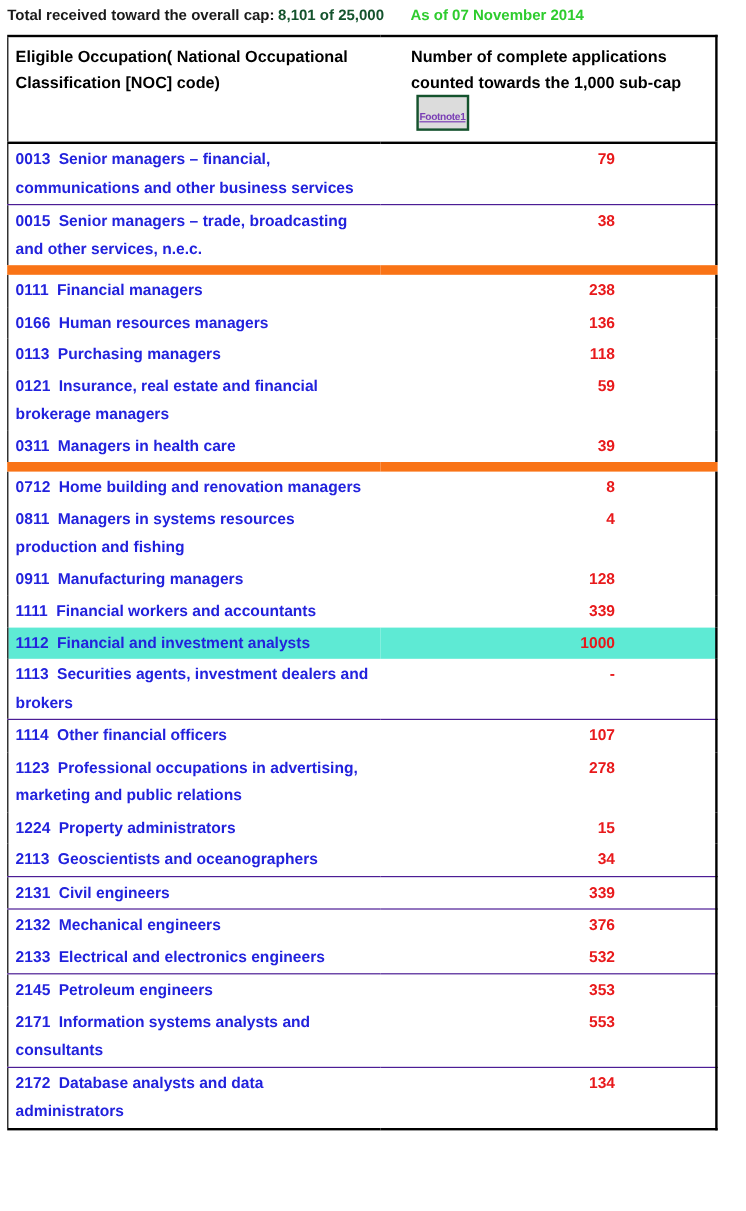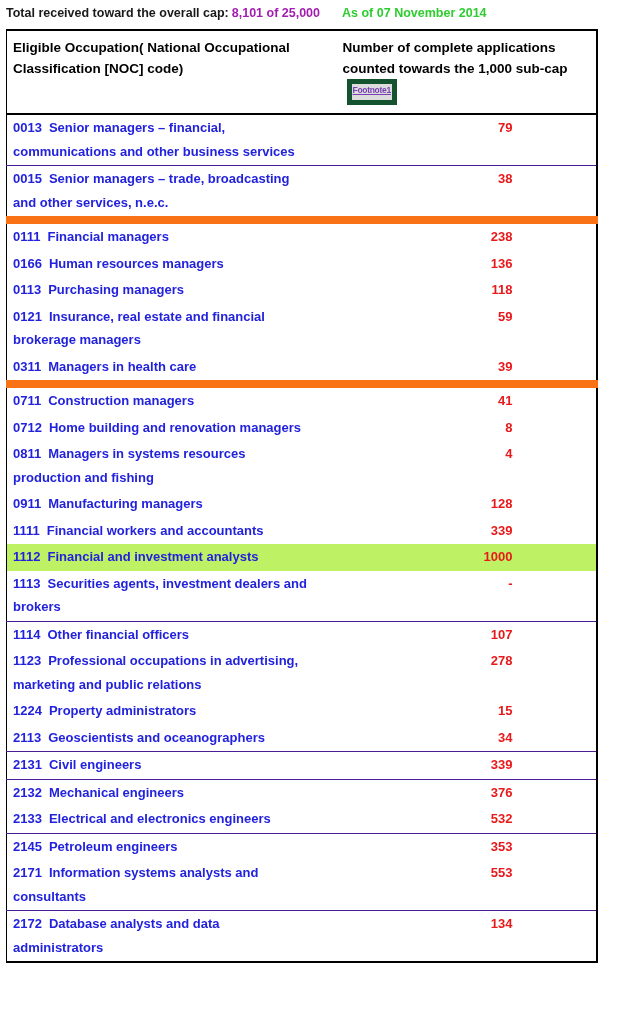--- a/index.html
+++ b/index.html
@@ -31,7 +31,7 @@
     line-height: 15px;
   }
   .status-label { color: #1a1a1a; }
-  .status-value { color: #a21caf; margin-left: 3px; }
+  .status-value { color: #14532d; margin-left: 3px; }
   .status-asof  { color: #2ecc2e; margin-left: 22px; }
 
   

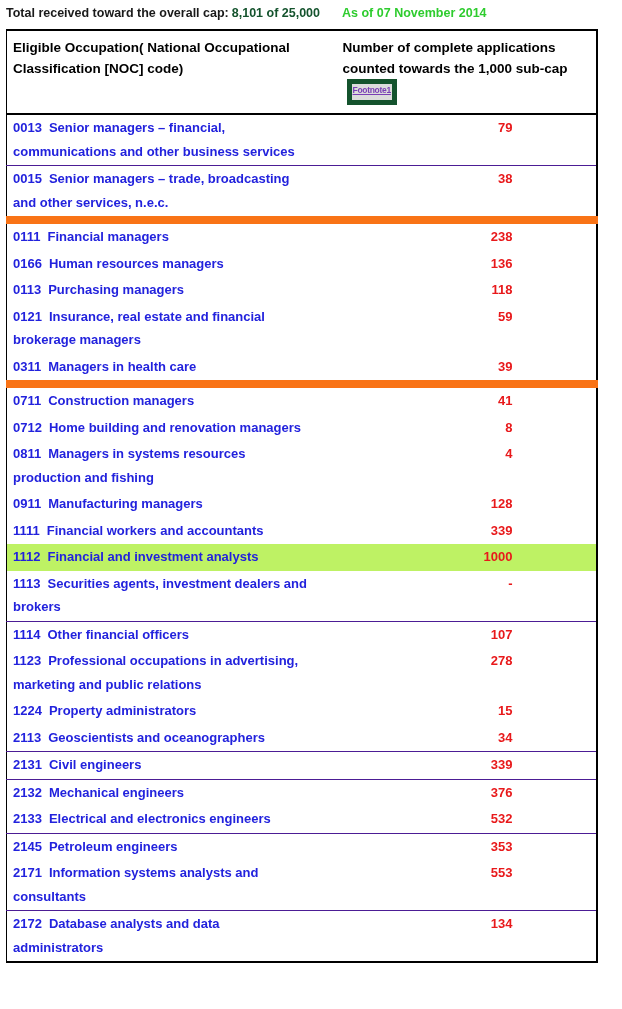--- a/index.html
+++ b/index.html
@@ -66,8 +66,8 @@
   .footnote-box {
     display: inline-block;
     background: #dcdcdc;
-    border: 5px solid #14532d;
-    padding: 0 1px 5px 1px;
+    border: 2px solid #14532d;
+    padding: 10px 1px 5px 1px;
     margin-left: 4px;
     vertical-align: 4px;
     line-height: 9px;

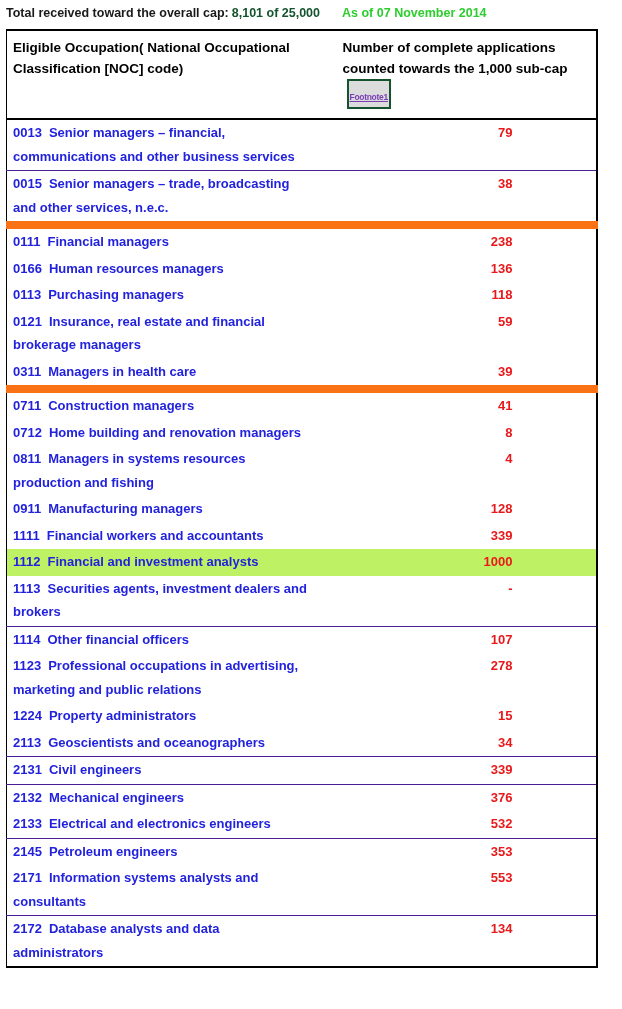--- a/index.html
+++ b/index.html
@@ -159,10 +159,6 @@
           <td class="num"><span class="numwrap">39</span></td>
         </tr>
         <tr>
-          <td class="occ"><span class="code">0711</span><span>Construction managers</span></td>
-          <td class="num"><span class="numwrap">41</span></td>
-        </tr>
-        <tr>
           <td class="occ"><span class="code">0712</span><span>Home building and renovation managers</span></td>
           <td class="num"><span class="numwrap">8</span></td>
         </tr>

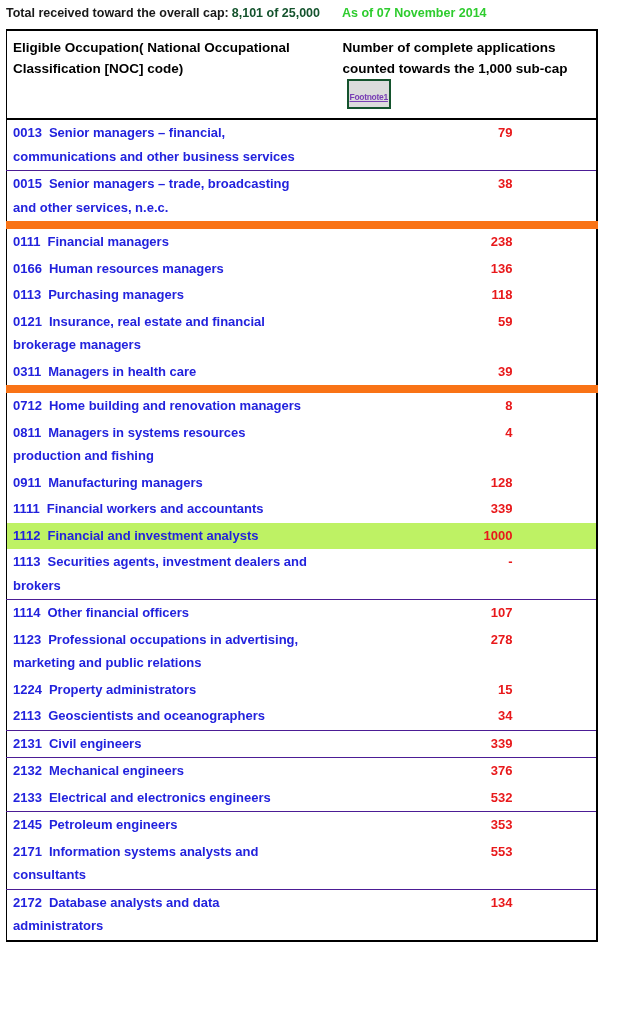--- a/index.html
+++ b/index.html
@@ -107,7 +107,7 @@
 
   tr.group-end td { border-bottom: 8px solid #f97316; }
   tr.thin-end td  { border-bottom: 1px solid #4c1d95; }
-  tr.highlight td { background: #bef264; }
+  tr.highlight td { background: #5eead4; }
 </style>
 </head>
 <body>

